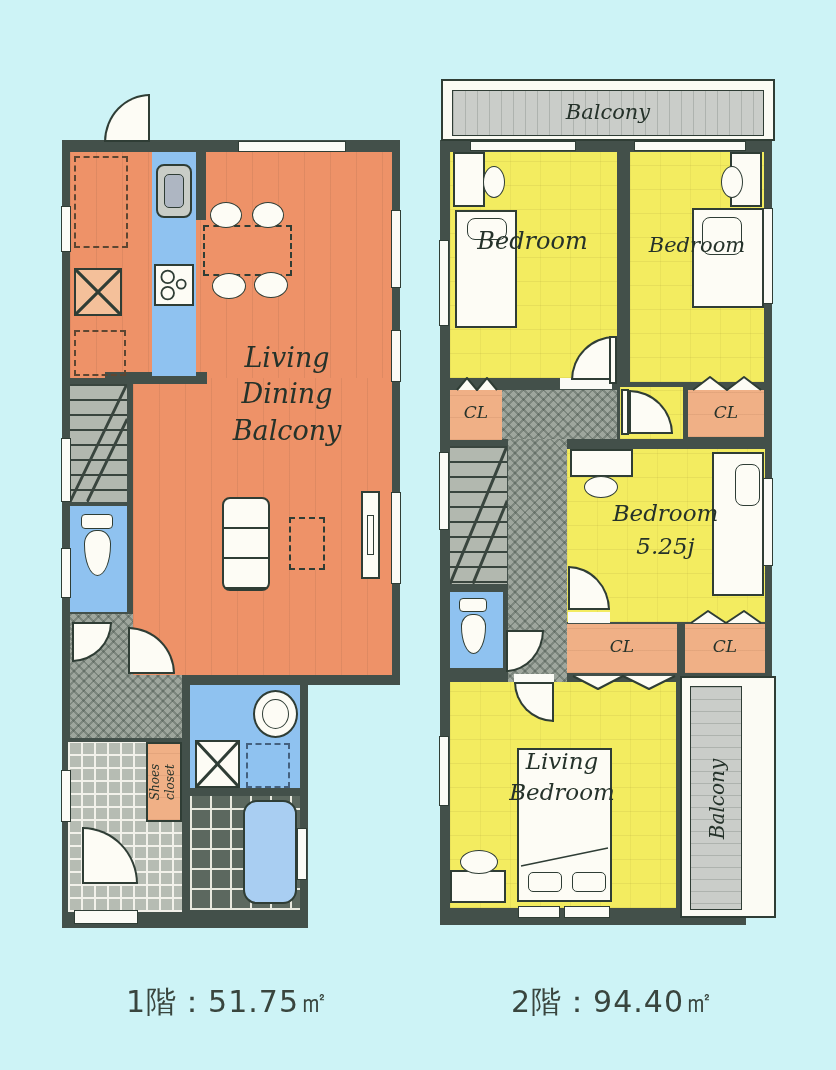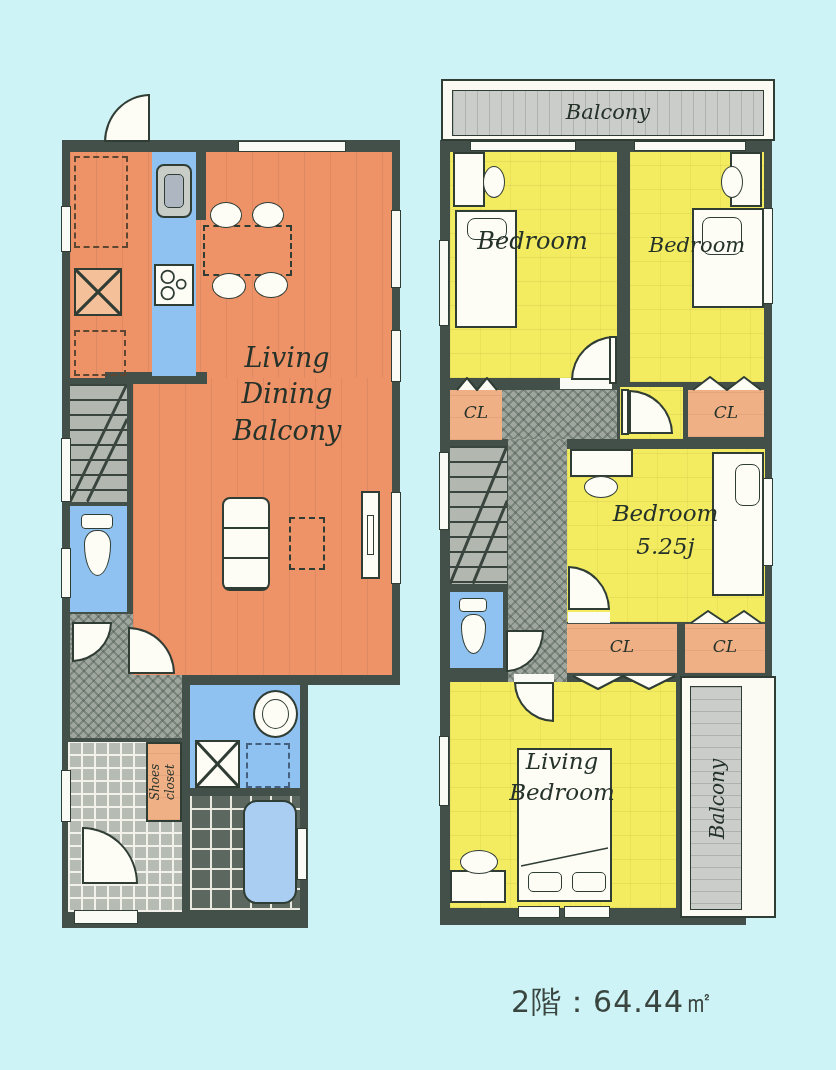--- a/index.html
+++ b/index.html
@@ -280,6 +280,7 @@
   </div>
 
   
+  <div class="caption" style="left:88px;top:982px;width:280px;">1階：51.75㎡</div>
   <div class="caption" style="left:468px;top:982px;width:290px;">2階：64.44㎡</div>
 </div>
 

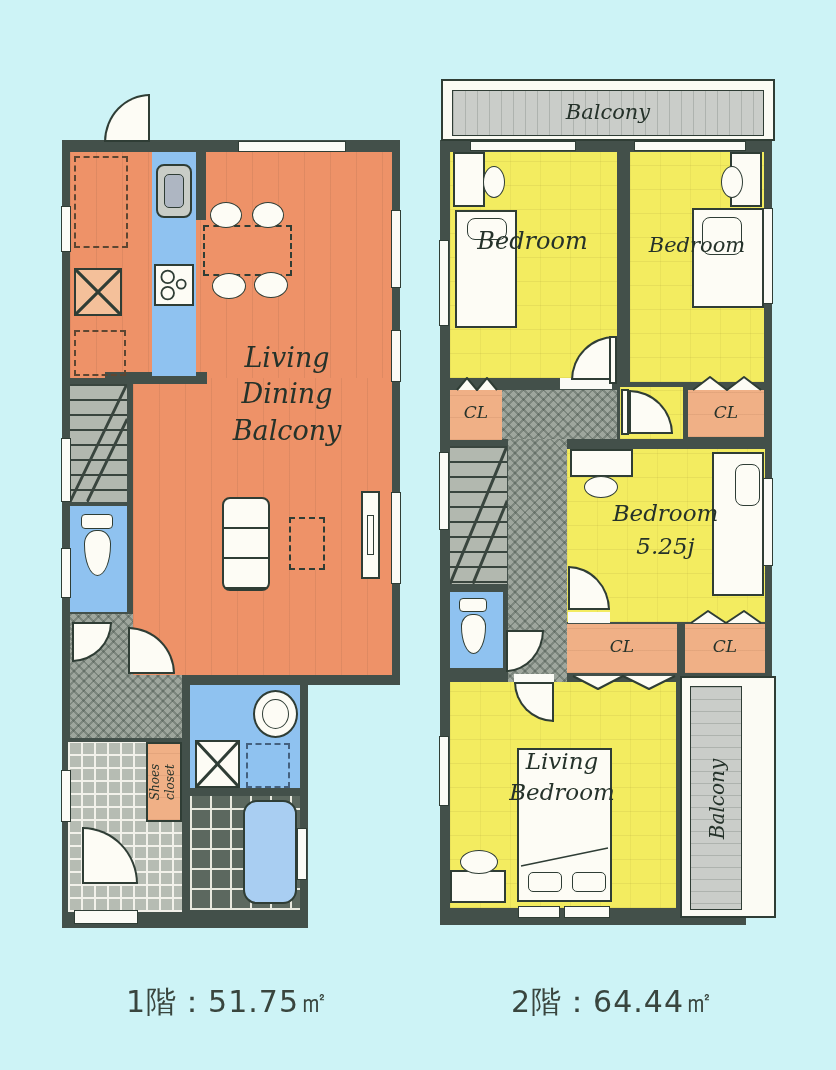--- a/index.html
+++ b/index.html
@@ -281,7 +281,7 @@
 
   
   <div class="caption" style="left:88px;top:982px;width:280px;">1階：51.75㎡</div>
-  <div class="caption" style="left:468px;top:982px;width:290px;">2階：64.44㎡</div>
+  <div class="caption" style="left:468px;top:982px;width:290px;">2階：94.40㎡</div>
 </div>
 
 </body></html>

